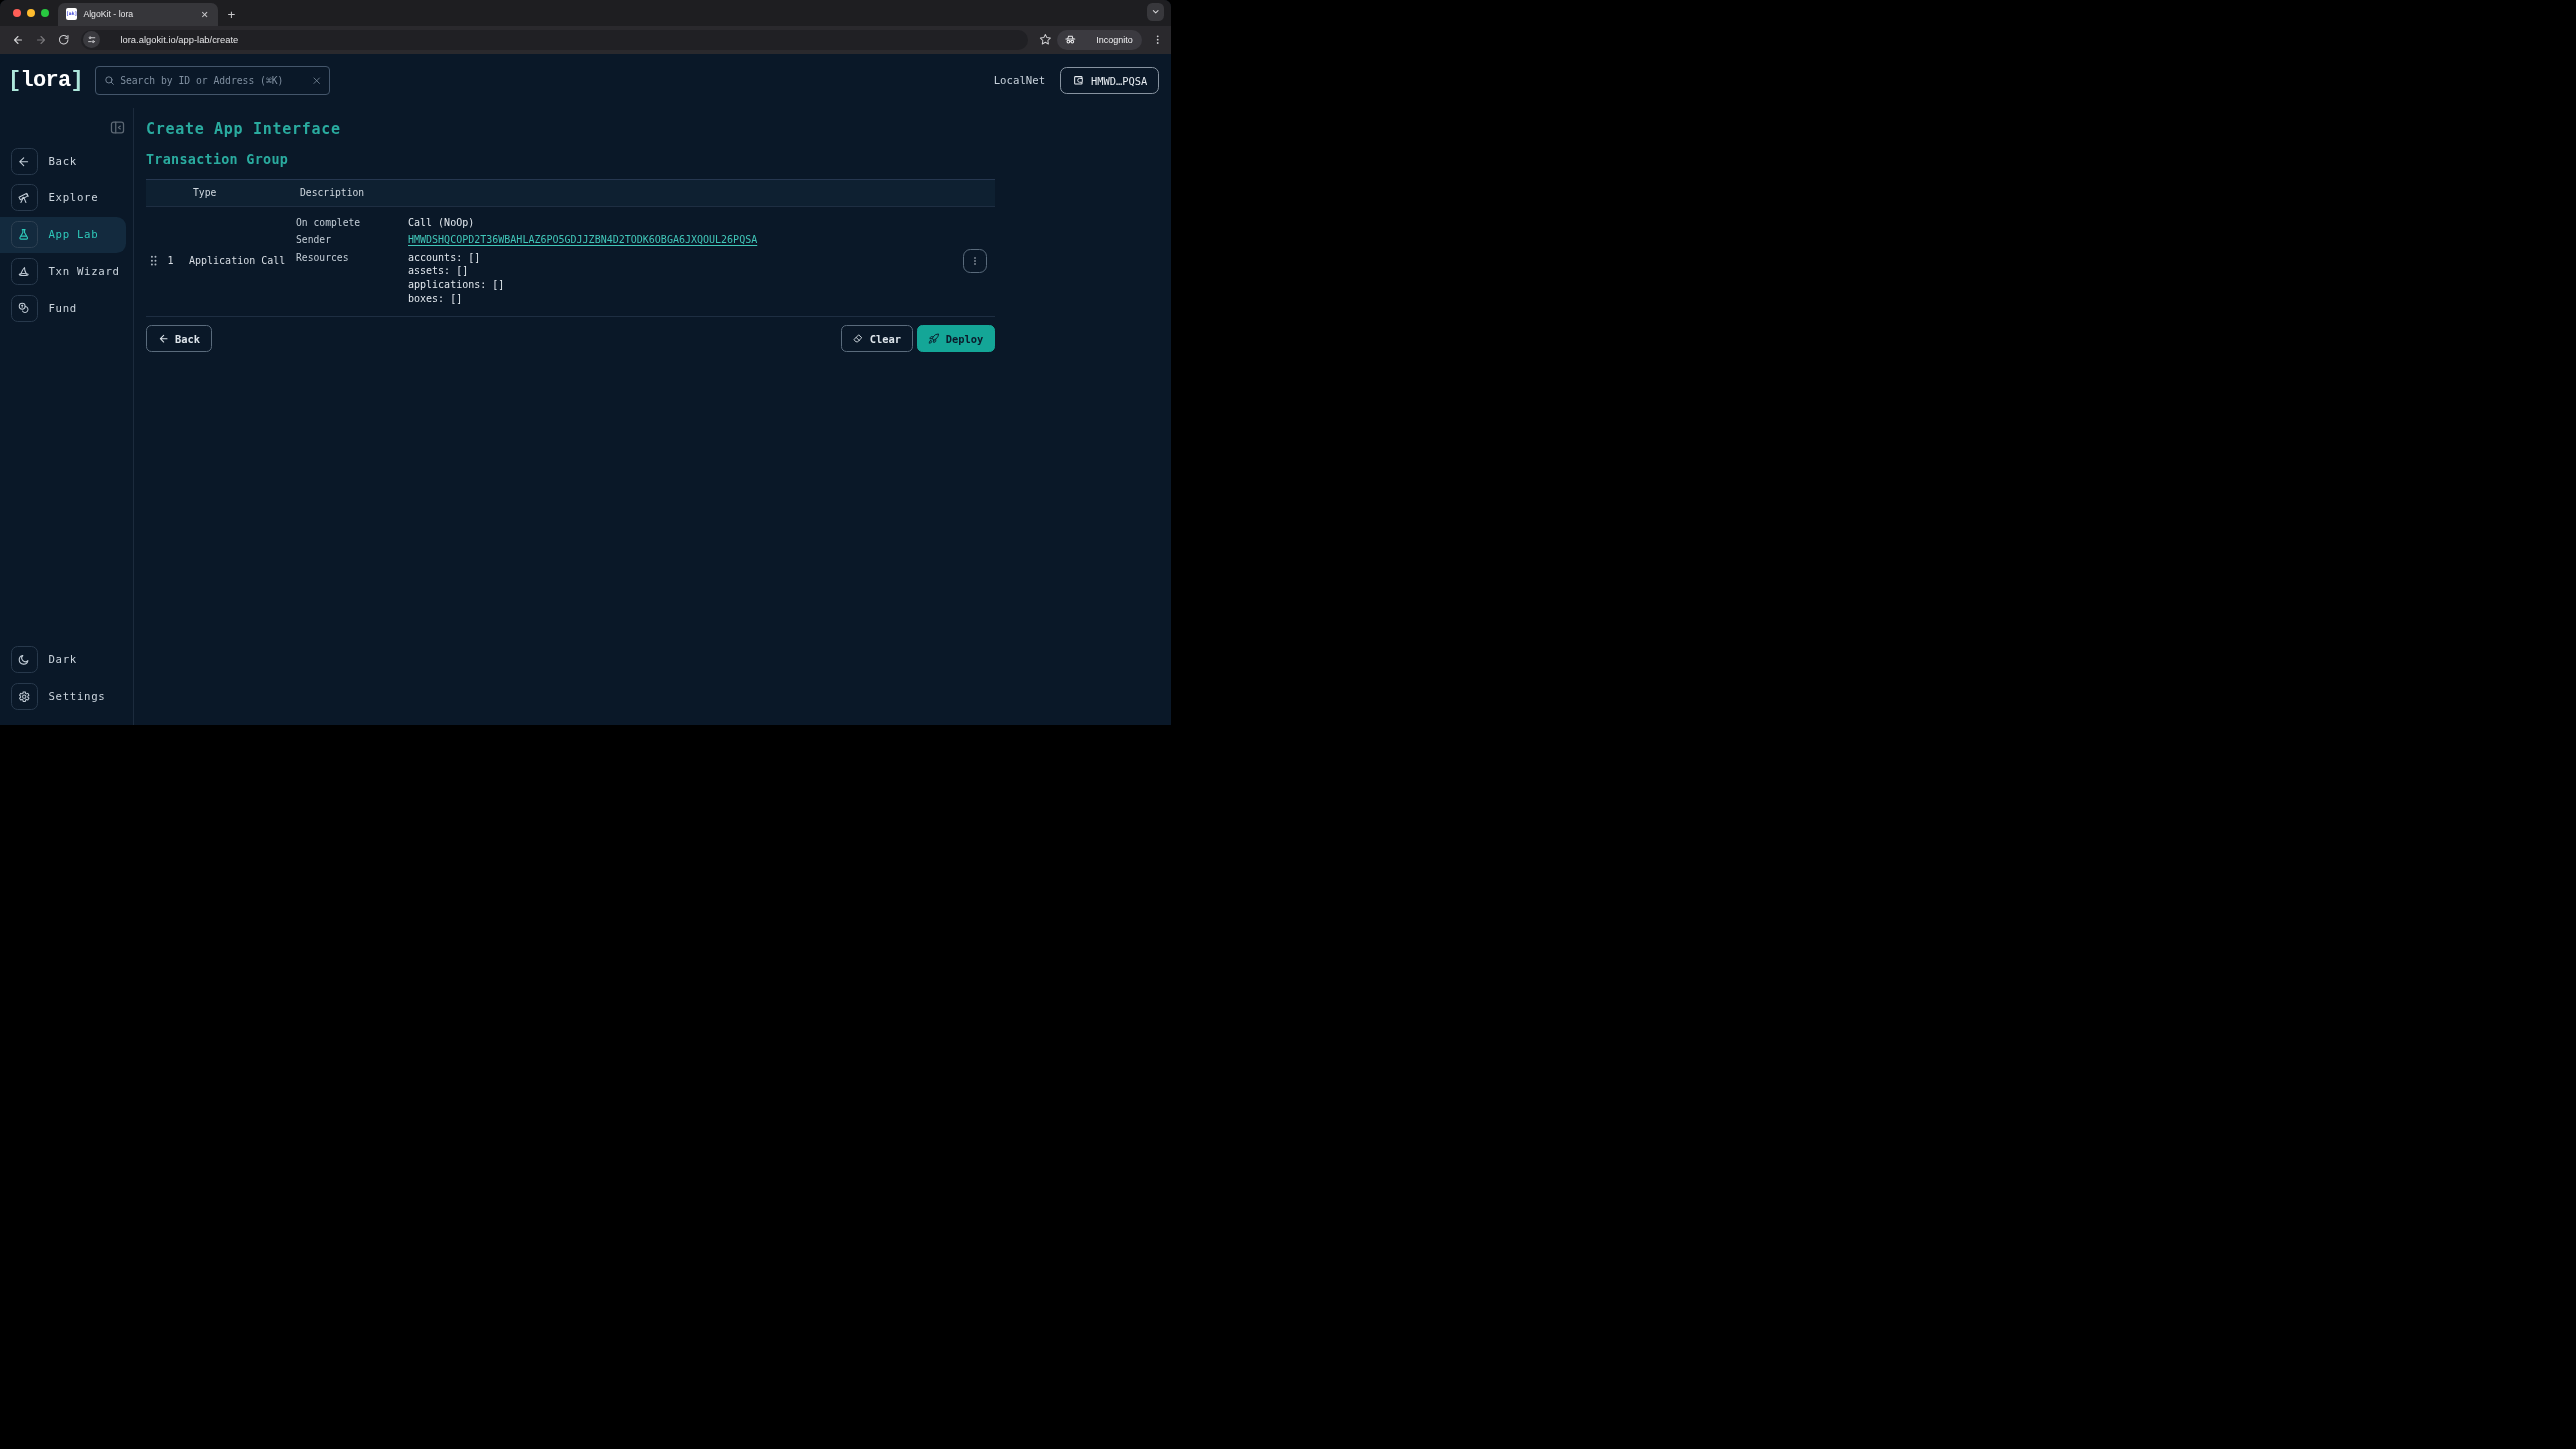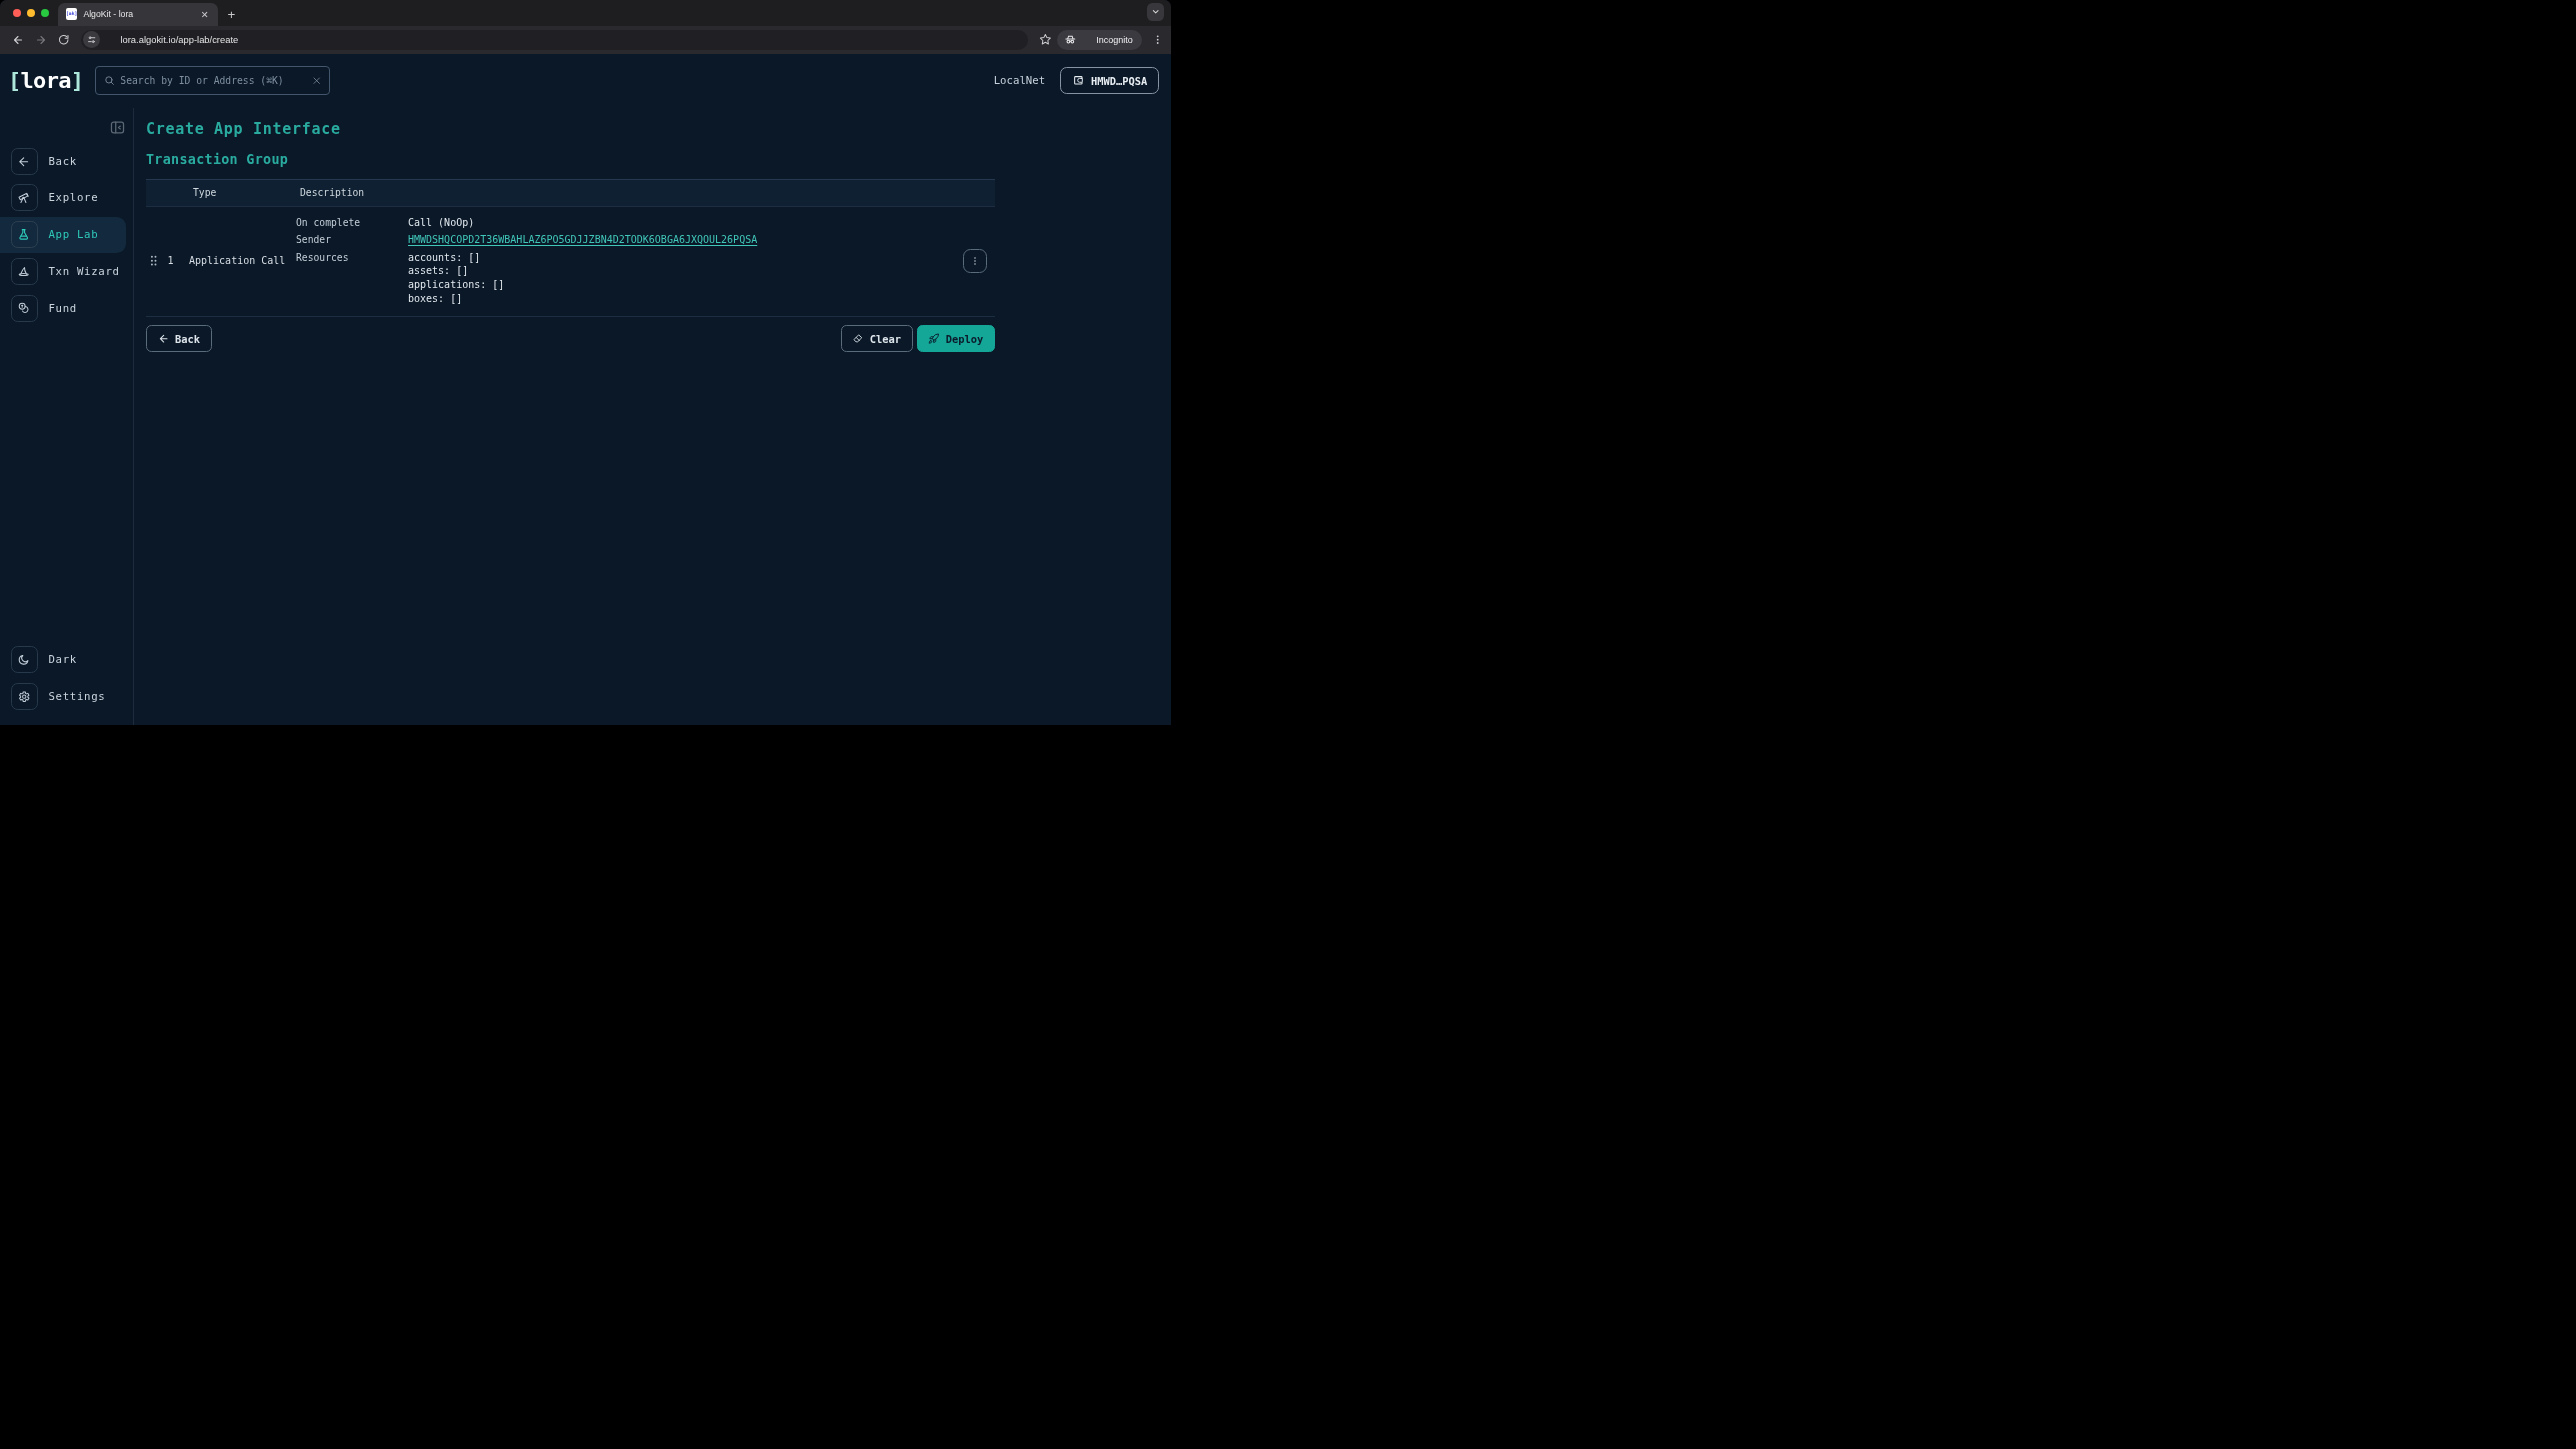--- a/index.html
+++ b/index.html
@@ -43,7 +43,7 @@
   .app { flex:1; display:flex; flex-direction:column; background:#0a1828; min-height:0;
          font-family:"DejaVu Sans Mono","Liberation Mono",monospace; }
   .app-header { height:54px; flex:none; display:flex; align-items:center; padding:0 12px 0 8px; }
-  .logo { font-size:22px; font-weight:bold; letter-spacing:-0.7px; white-space:nowrap; }
+  .logo { font-size:22px; font-weight:bold; letter-spacing:-0.7px; white-space:nowrap;font-family:Liberation Mono, monospace; }
   .logo .bracket { color:#aee8dc; } .logo .word { color:#fff; }
   .search-box { margin-left:12px; width:235px; height:29px; border:0.7px solid #44566b; border-radius:4px;
                 display:flex; align-items:center; padding:0 8px; color:#7f8fa0; }

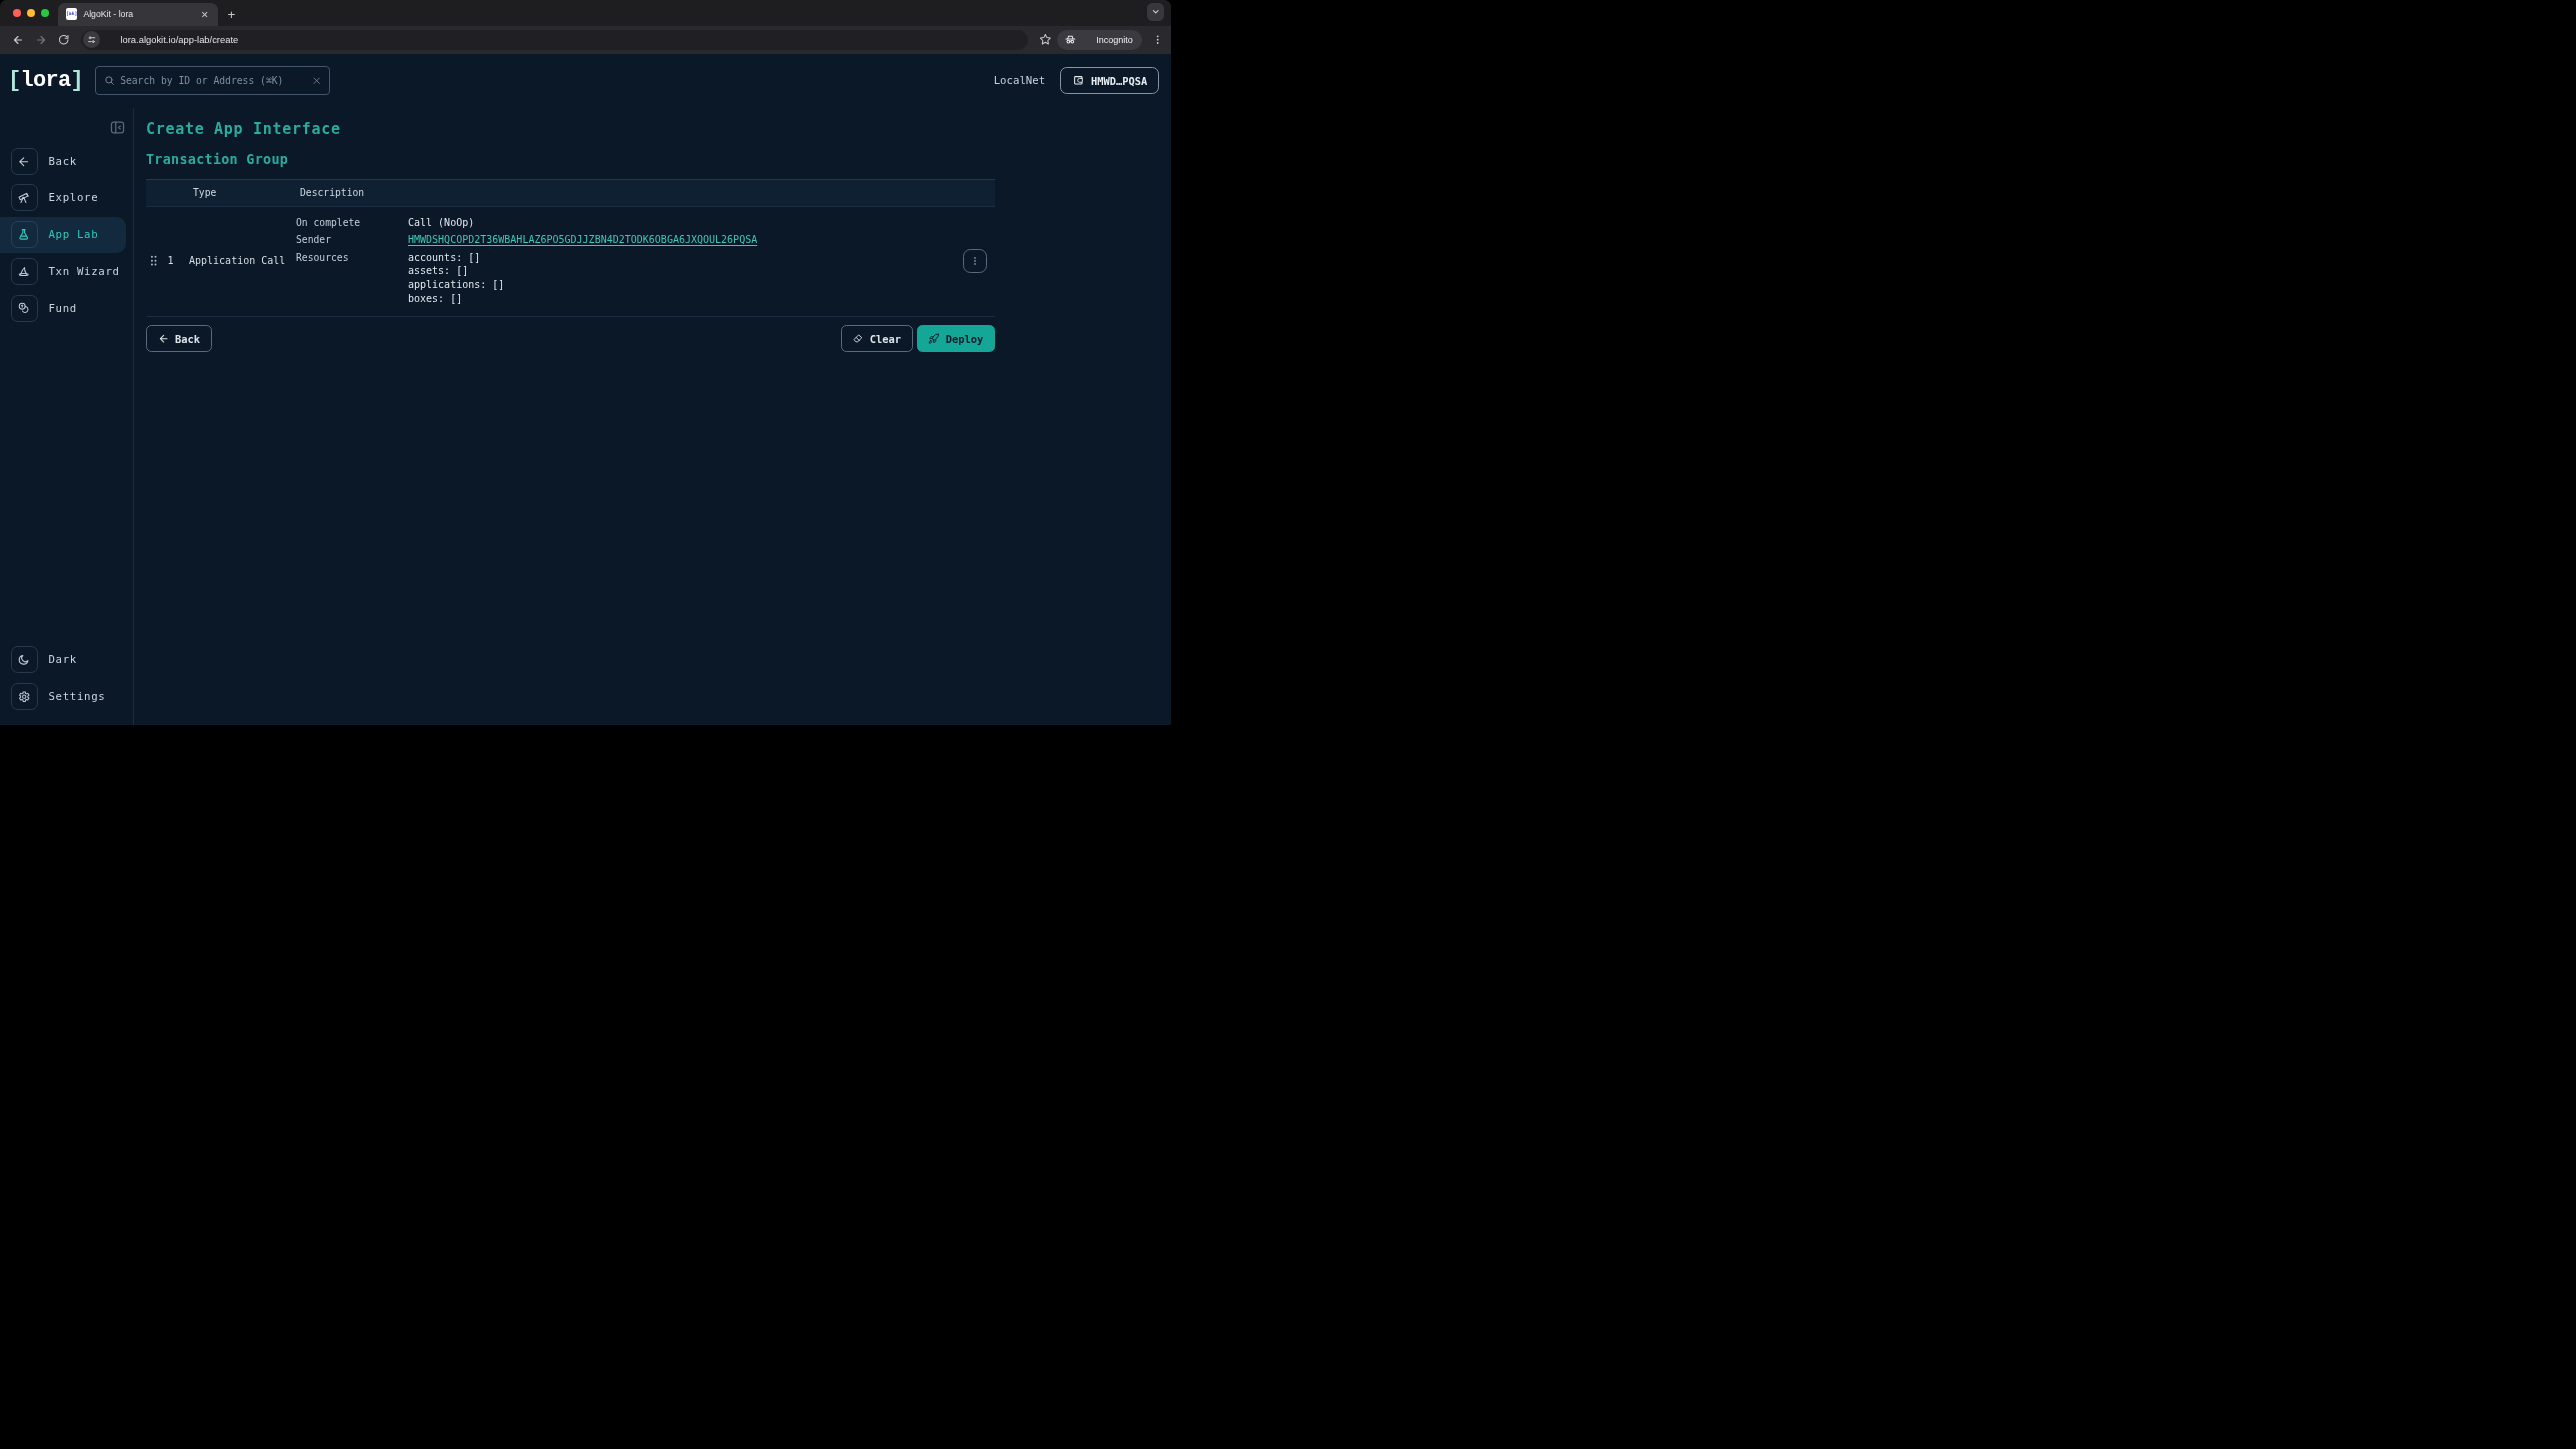--- a/index.html
+++ b/index.html
@@ -54,7 +54,7 @@
   .network-label { color:#c7d1db; font-size:10.7px; }
   .wallet-btn { height:27px; border:0.7px solid #8793a0; border-radius:6.7px; background:transparent;
                 display:flex; align-items:center; gap:6.7px; padding:0 10.7px; color:#e8edf2; font-size:10.4px;
-                font-family:inherit; font-weight:bold; }
+                font-family:inherit; font-weight:normal; }
 
   .app-body { flex:1; display:flex; min-height:0; }
 

